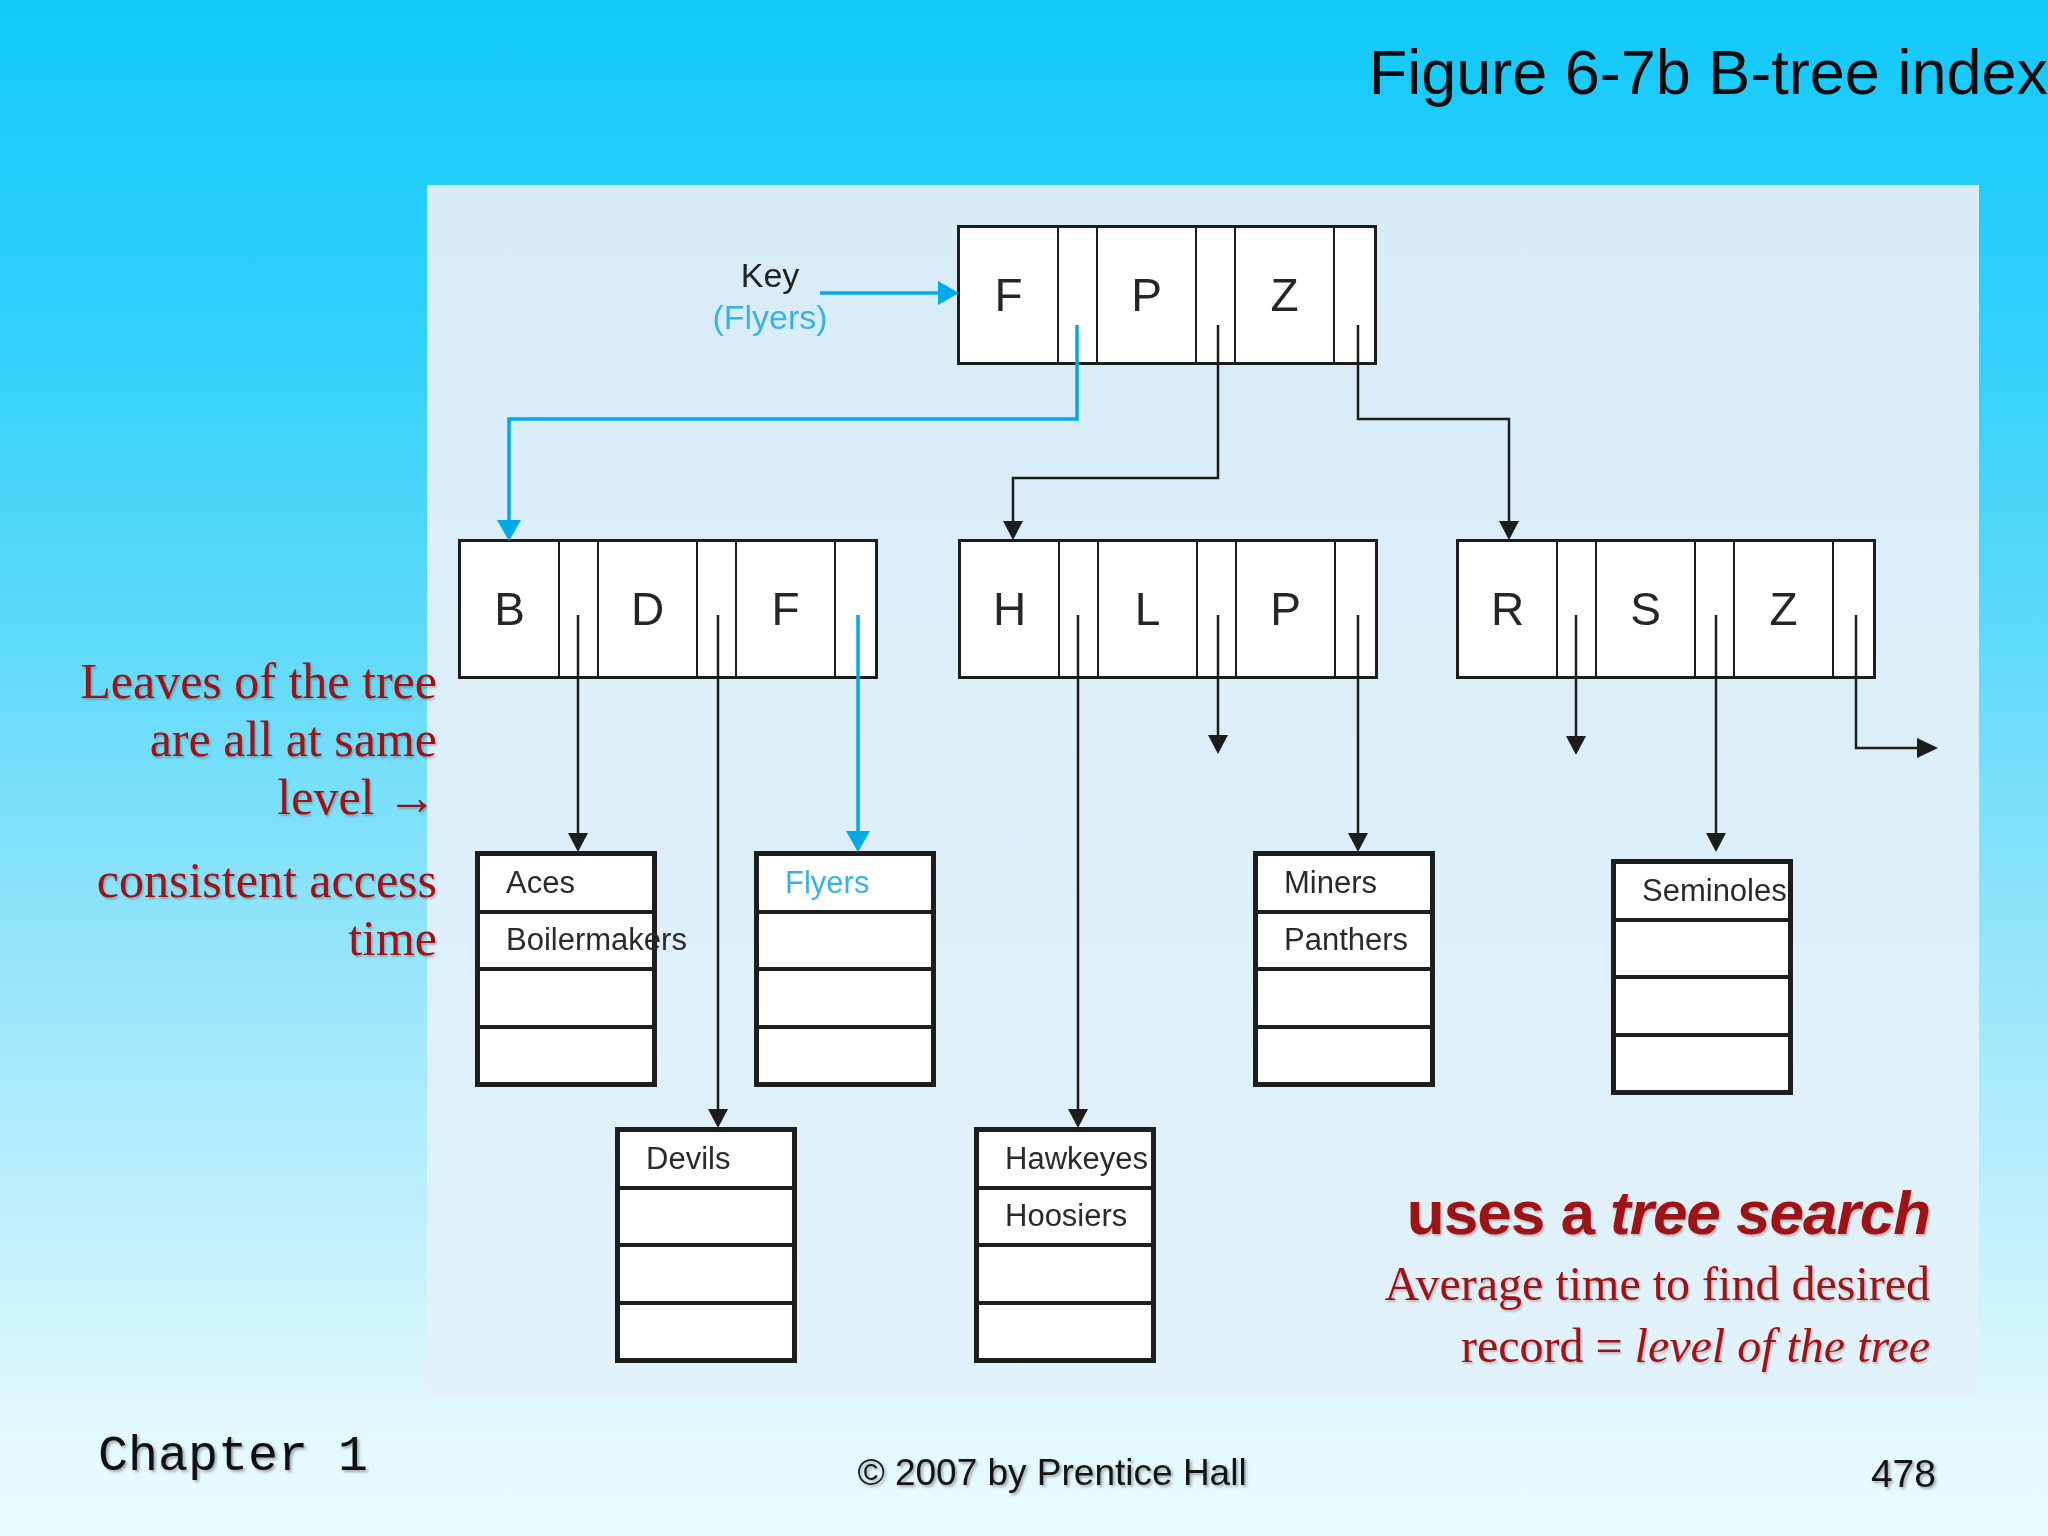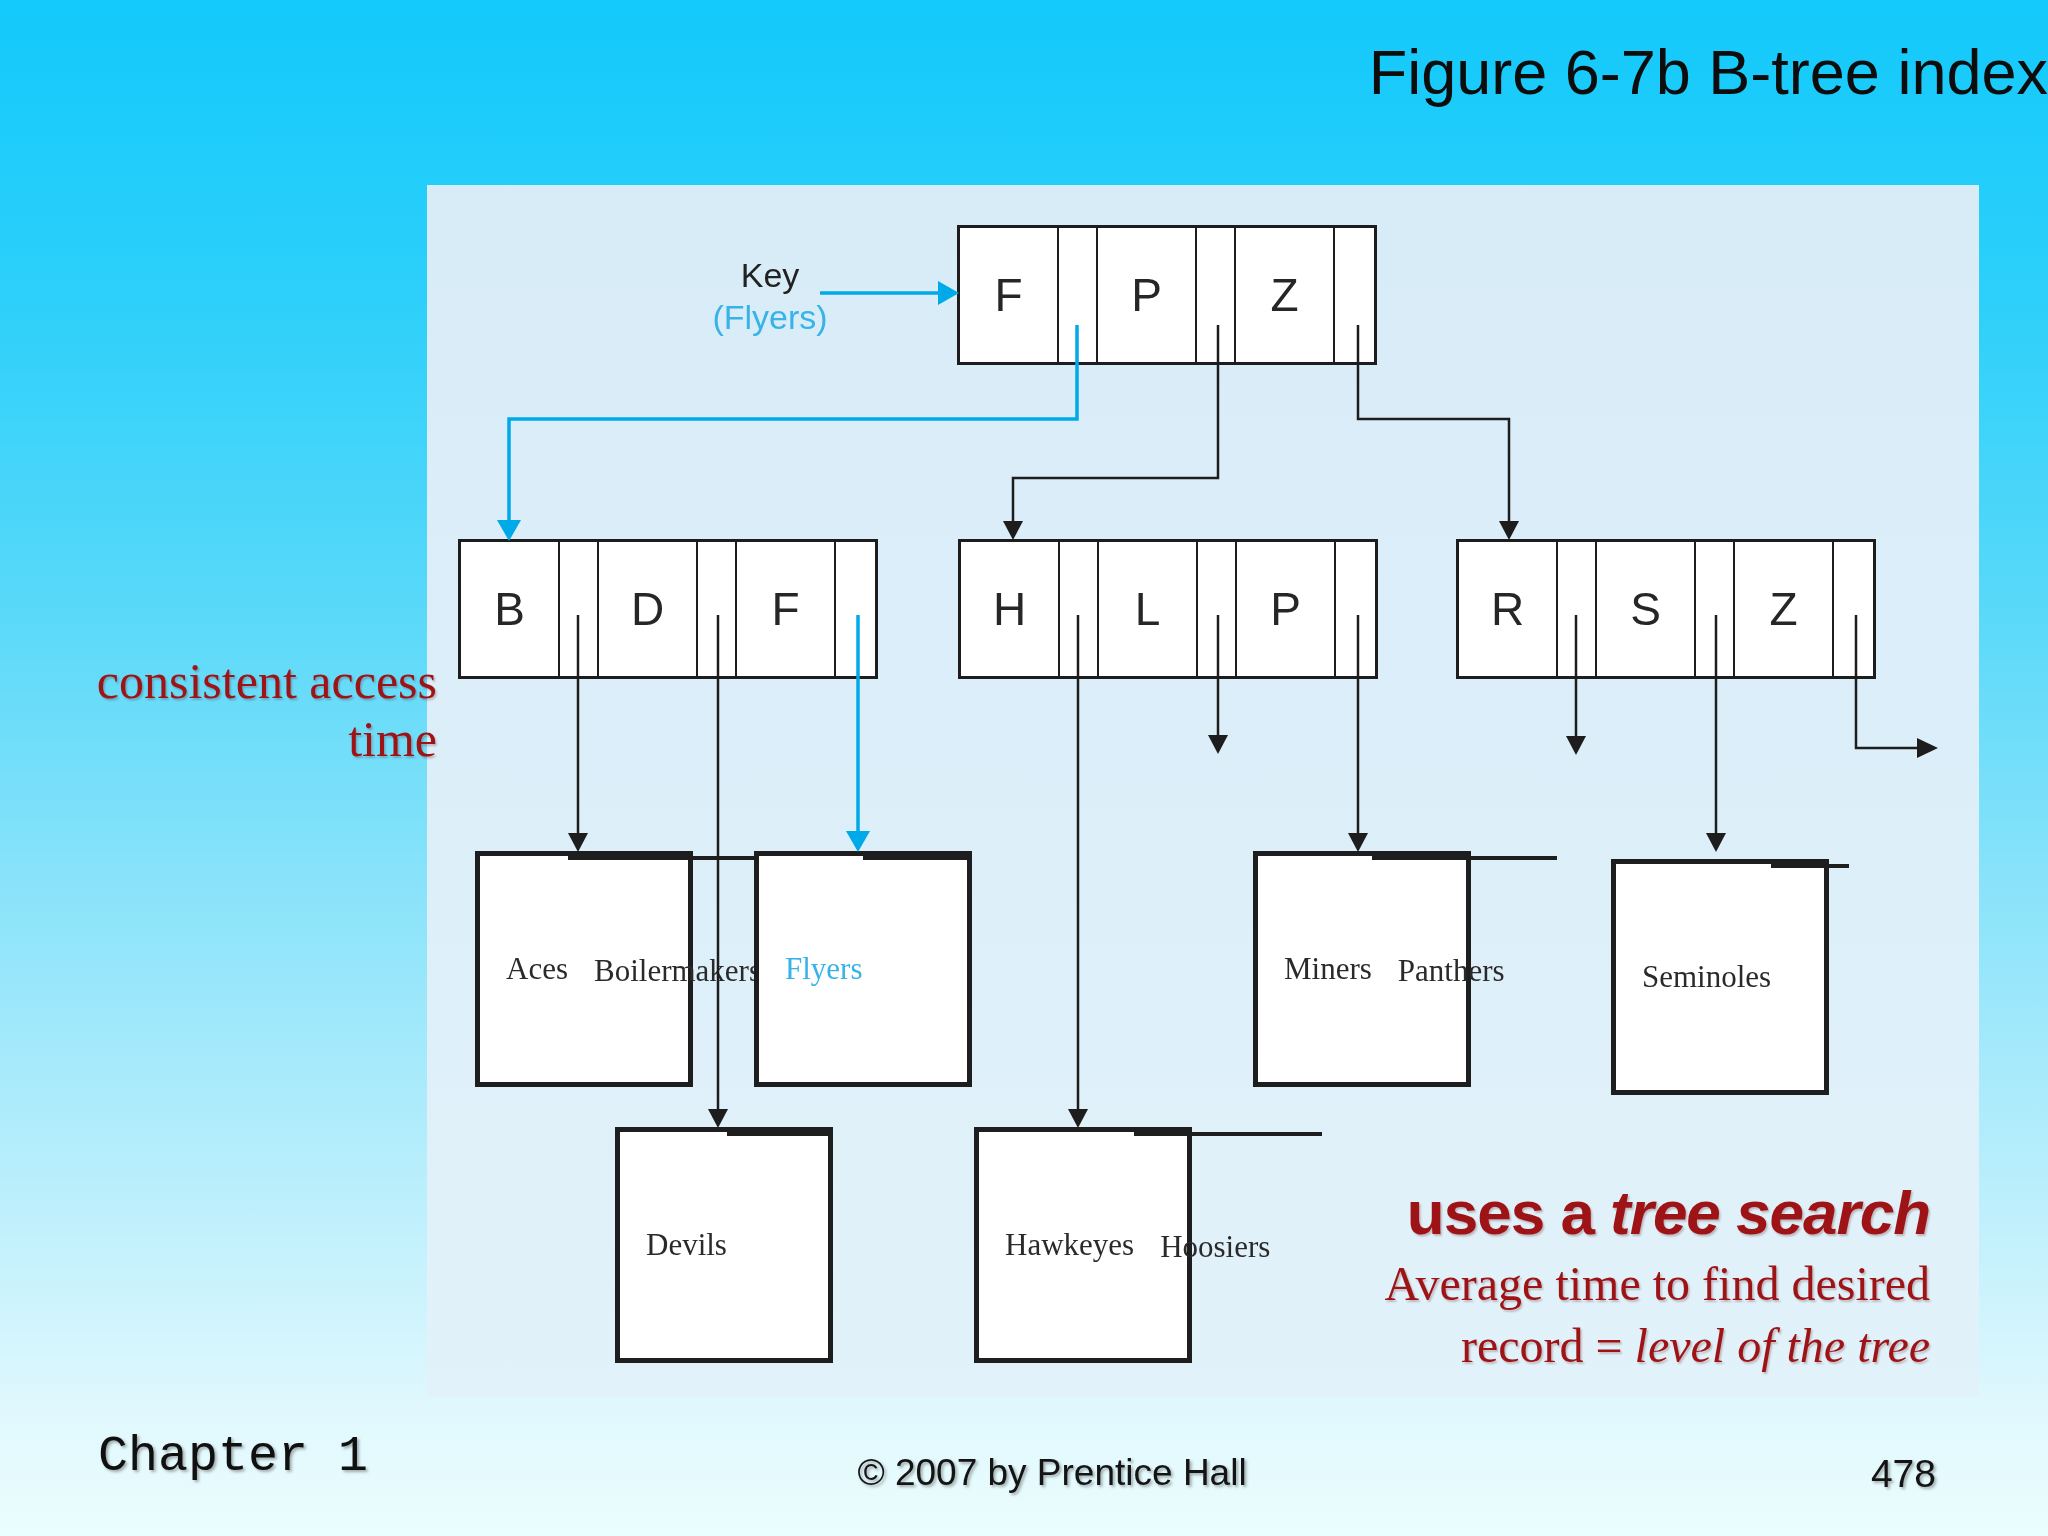--- a/index.html
+++ b/index.html
@@ -159,6 +159,11 @@
 
   <div class="side-note">
     <p>
+      <span>Leaves of the tree</span><br>
+      <span>are all at same</span><br>
+      <span>level →</span>
+    </p>
+    <p>
       <span>consistent access</span><br>
       <span>time</span>
     </p>

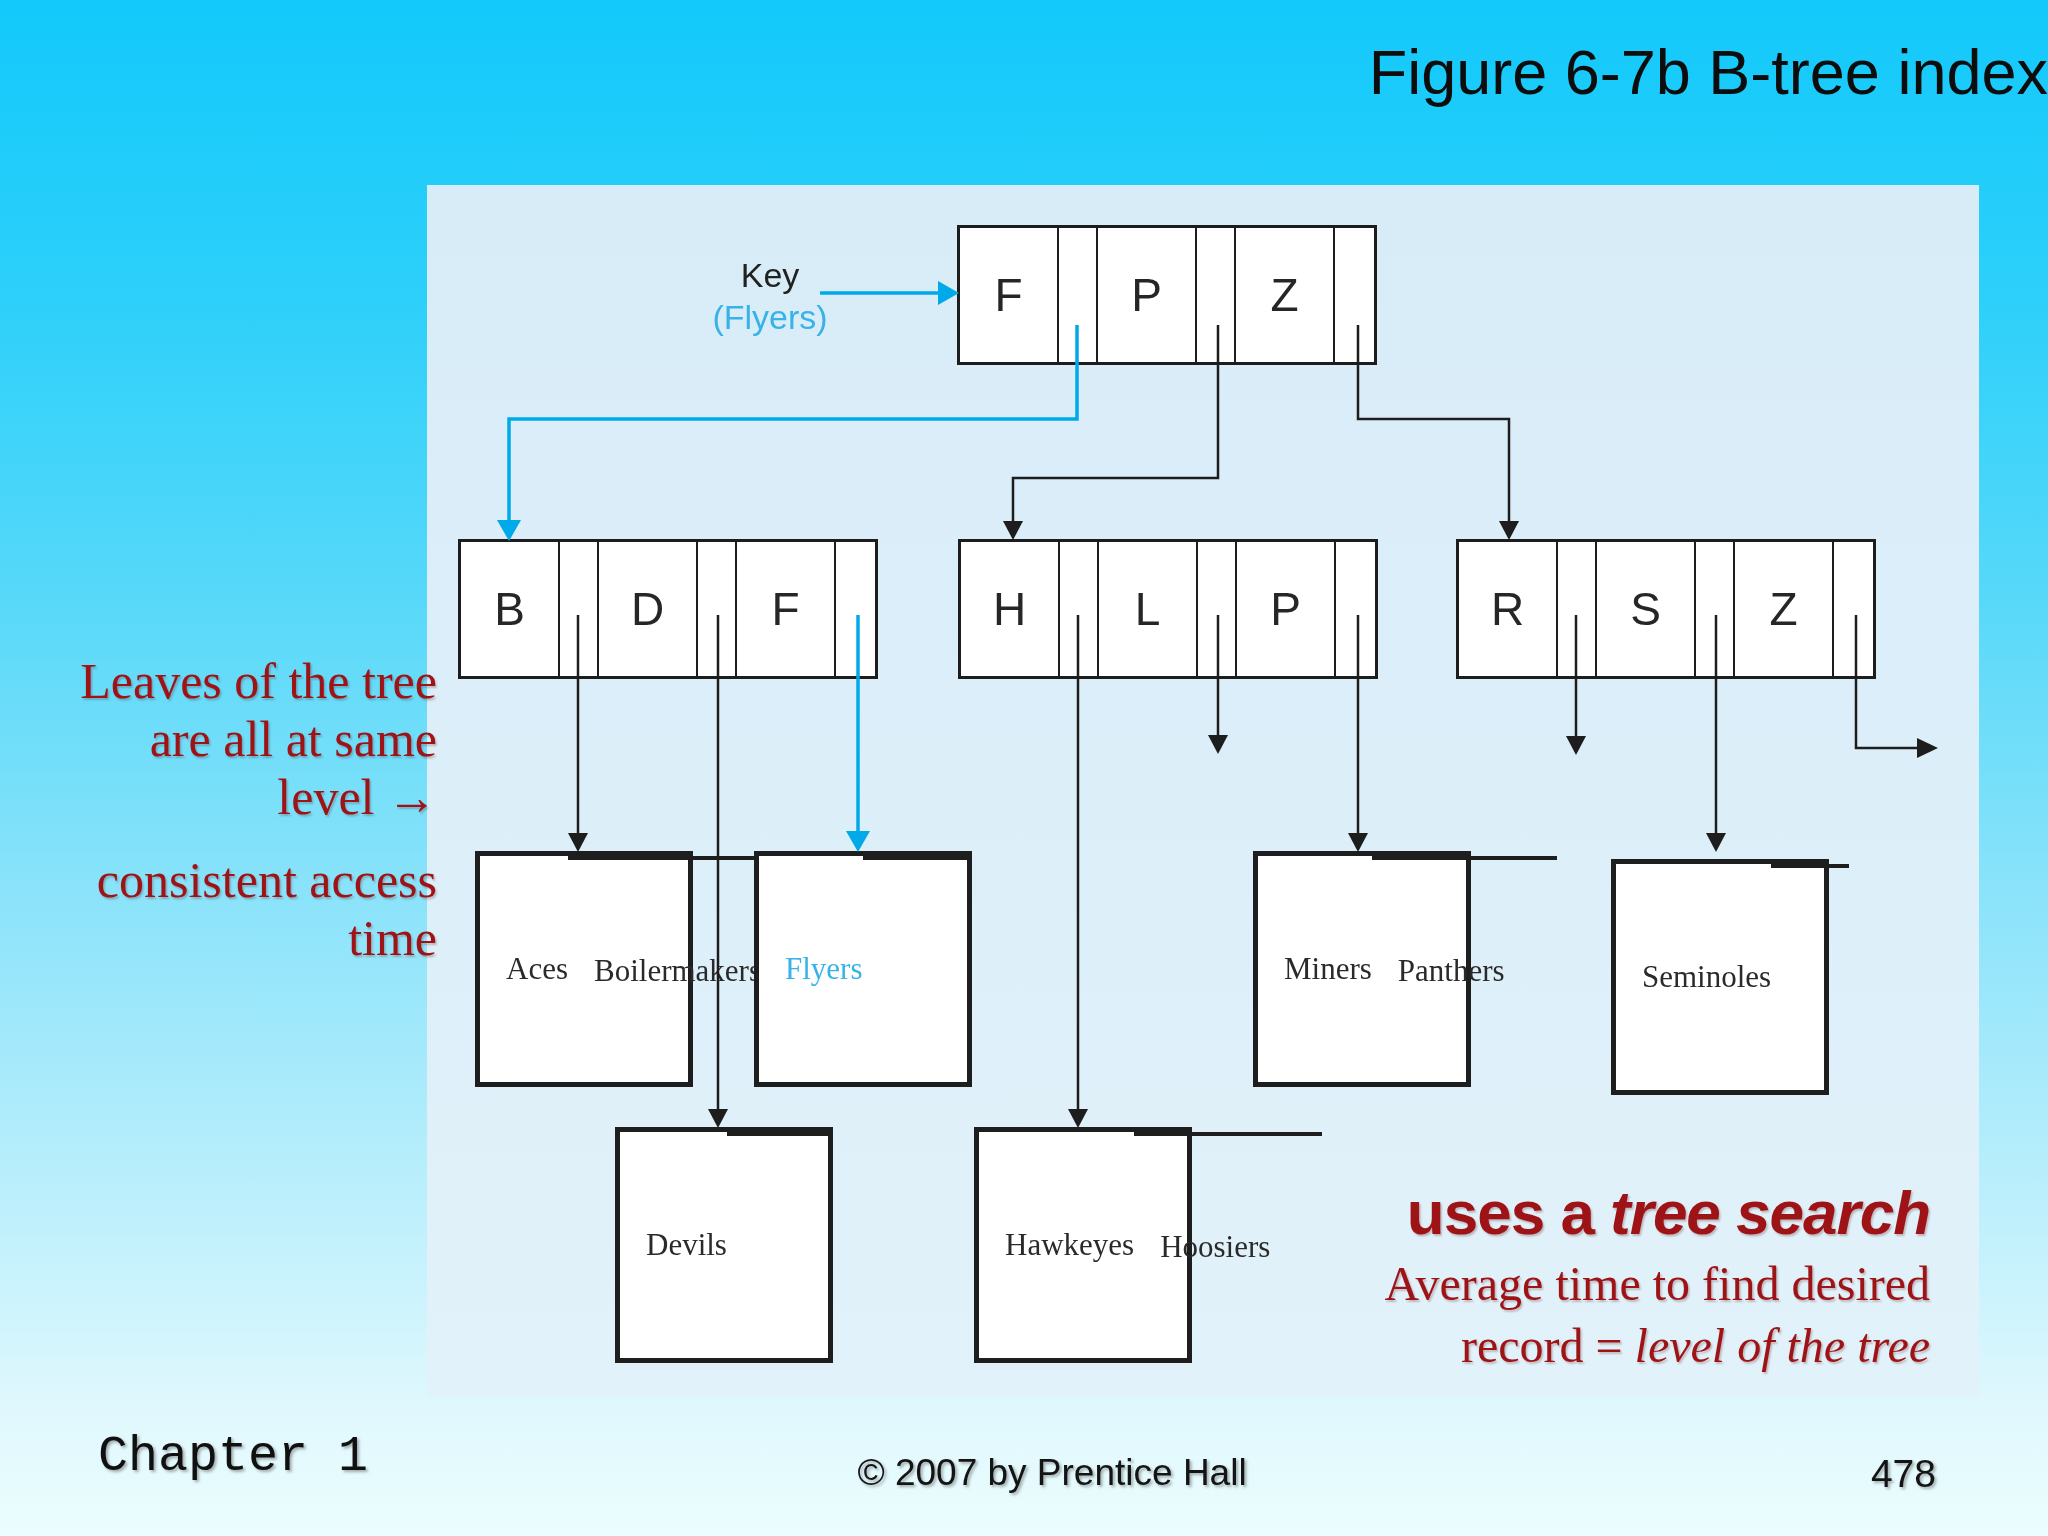--- a/index.html
+++ b/index.html
@@ -28,8 +28,8 @@
   .pcell.last{border-right:none;width:38px;}
   
   .leaf{
-    position:absolute;width:218px;height:236px;box-sizing:border-box;
-    border:5px solid #1e1e1e;background:#fff;display:flex;flex-direction:row;font-family:Liberation Serif, serif;
+    position:absolute;width:182px;height:236px;box-sizing:border-box;
+    border:5px solid #1e1e1e;background:#fff;display:flex;flex-direction:column;
   }
   .lrow{flex:1;display:flex;align-items:center;padding-left:26px;box-sizing:border-box;
     font-size:31px;color:#2a2a2a;border-top:4px solid #1e1e1e;}

